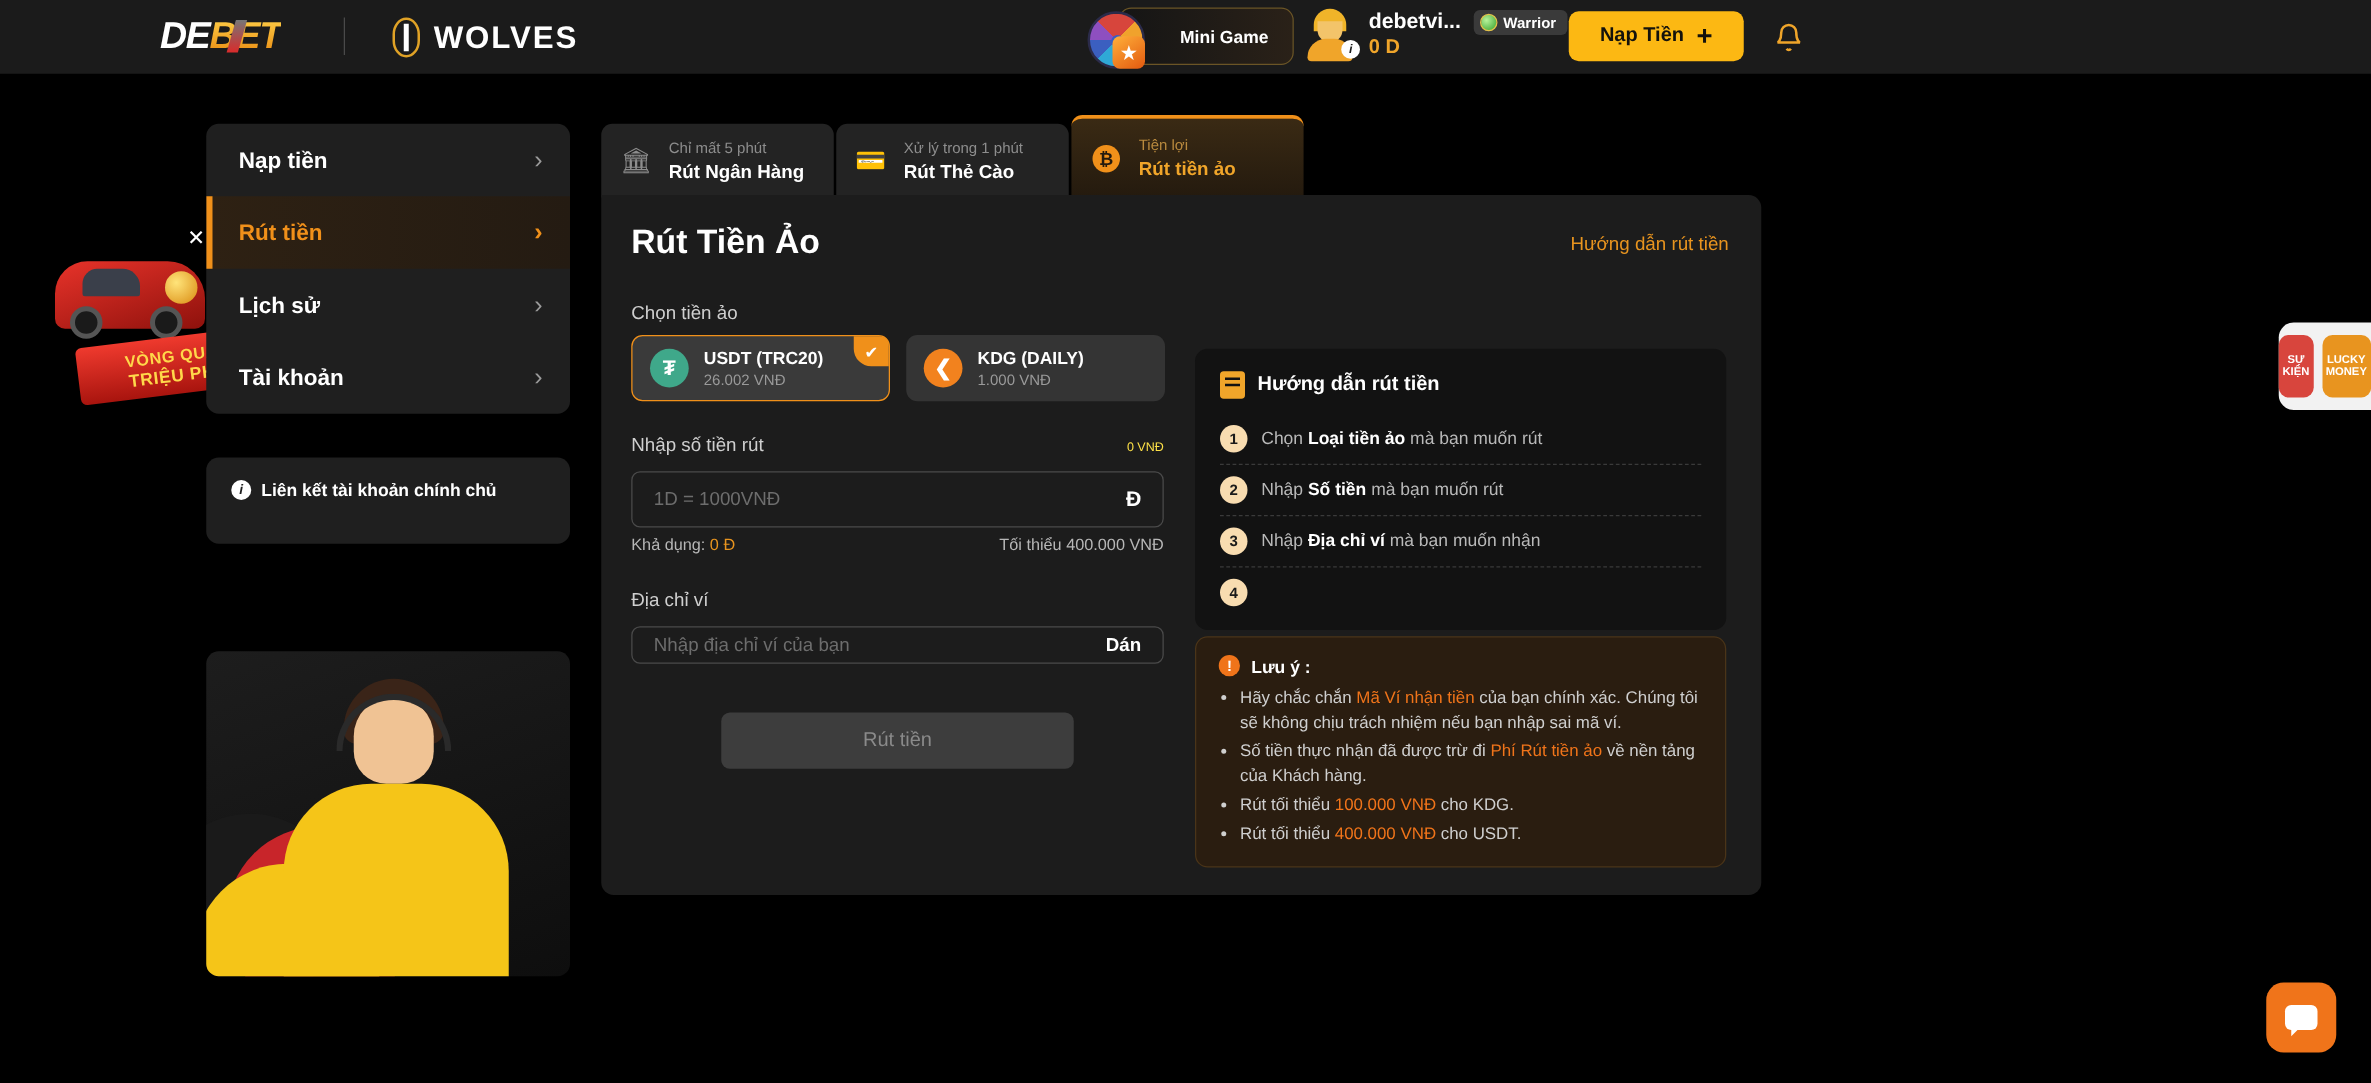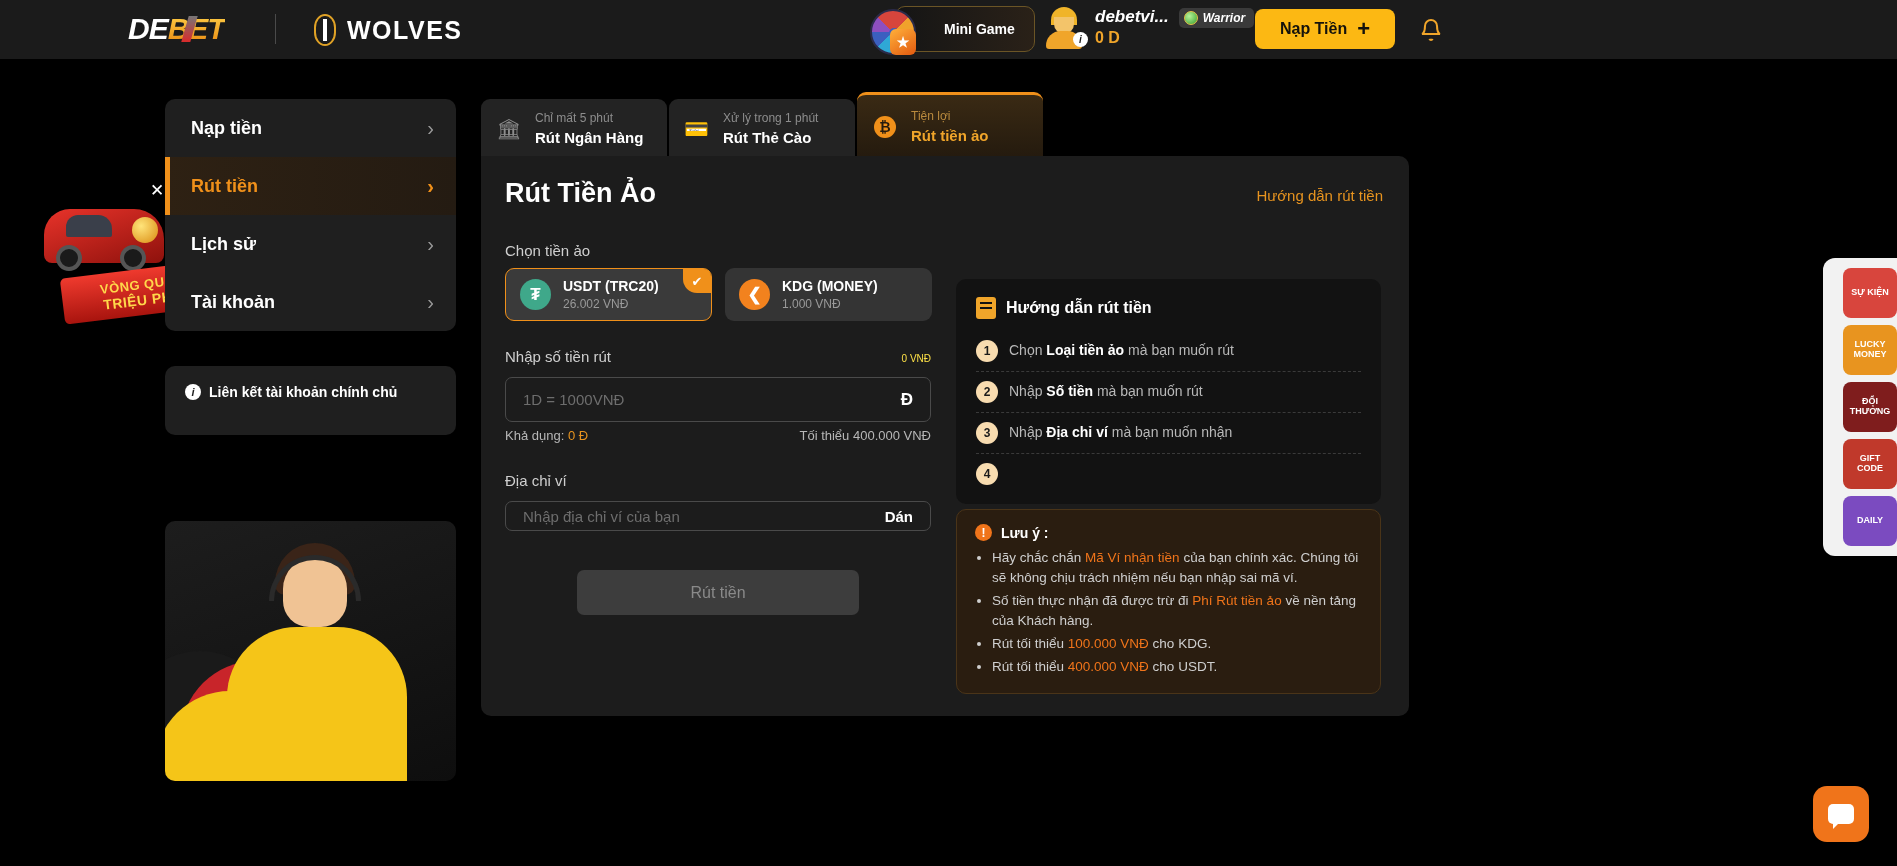--- a/index.html
+++ b/index.html
@@ -233,7 +233,7 @@
       <span class="badge">i</span>
     </span>
     <span>
-      <span style="display:flex;align-items:flex-start;font-style:italic;">
+      <span style="display:flex;align-items:flex-start;">
         <span class="uname">debetvi...</span>
         <span class="rank">
           <span class="coin"></span>

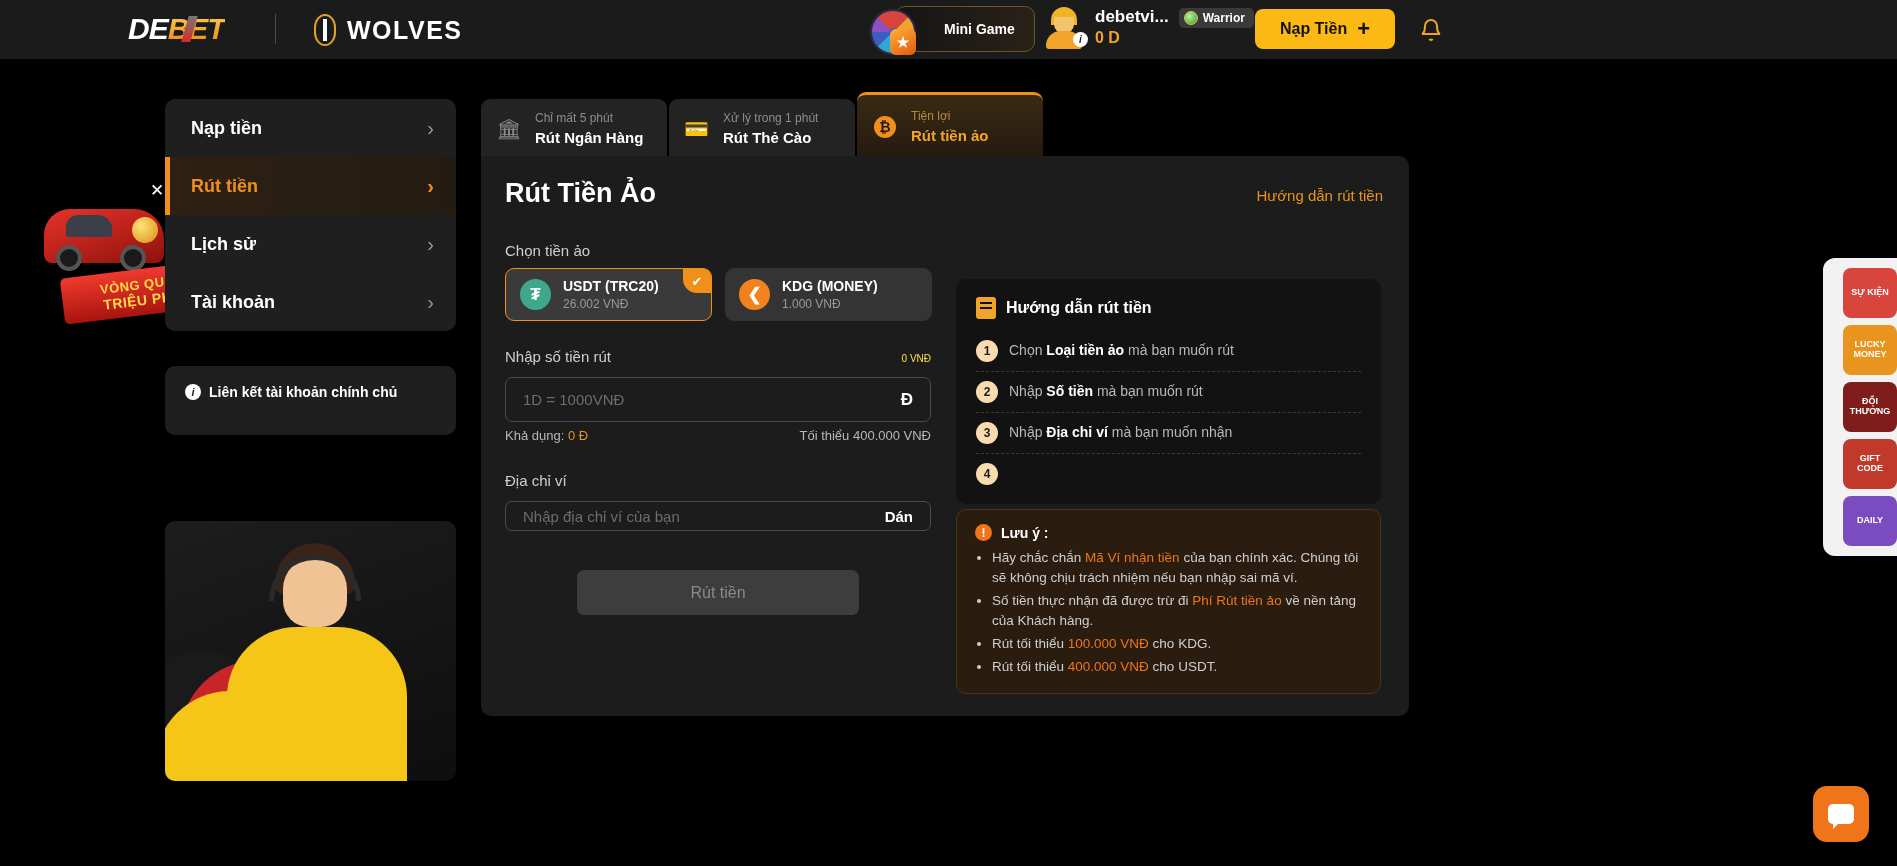--- a/index.html
+++ b/index.html
@@ -353,7 +353,7 @@
   <div class="coin-card">
     <span class="cc-ic" style="background:#f2821e">❮</span>
     <span>
-      <span class="cc-name" style="display:block">KDG (MONEY)</span>
+      <span class="cc-name" style="display:block">KDG (DAILY)</span>
       <span class="cc-rate" style="display:block">1.000 VNĐ</span>
     </span>
   </div>

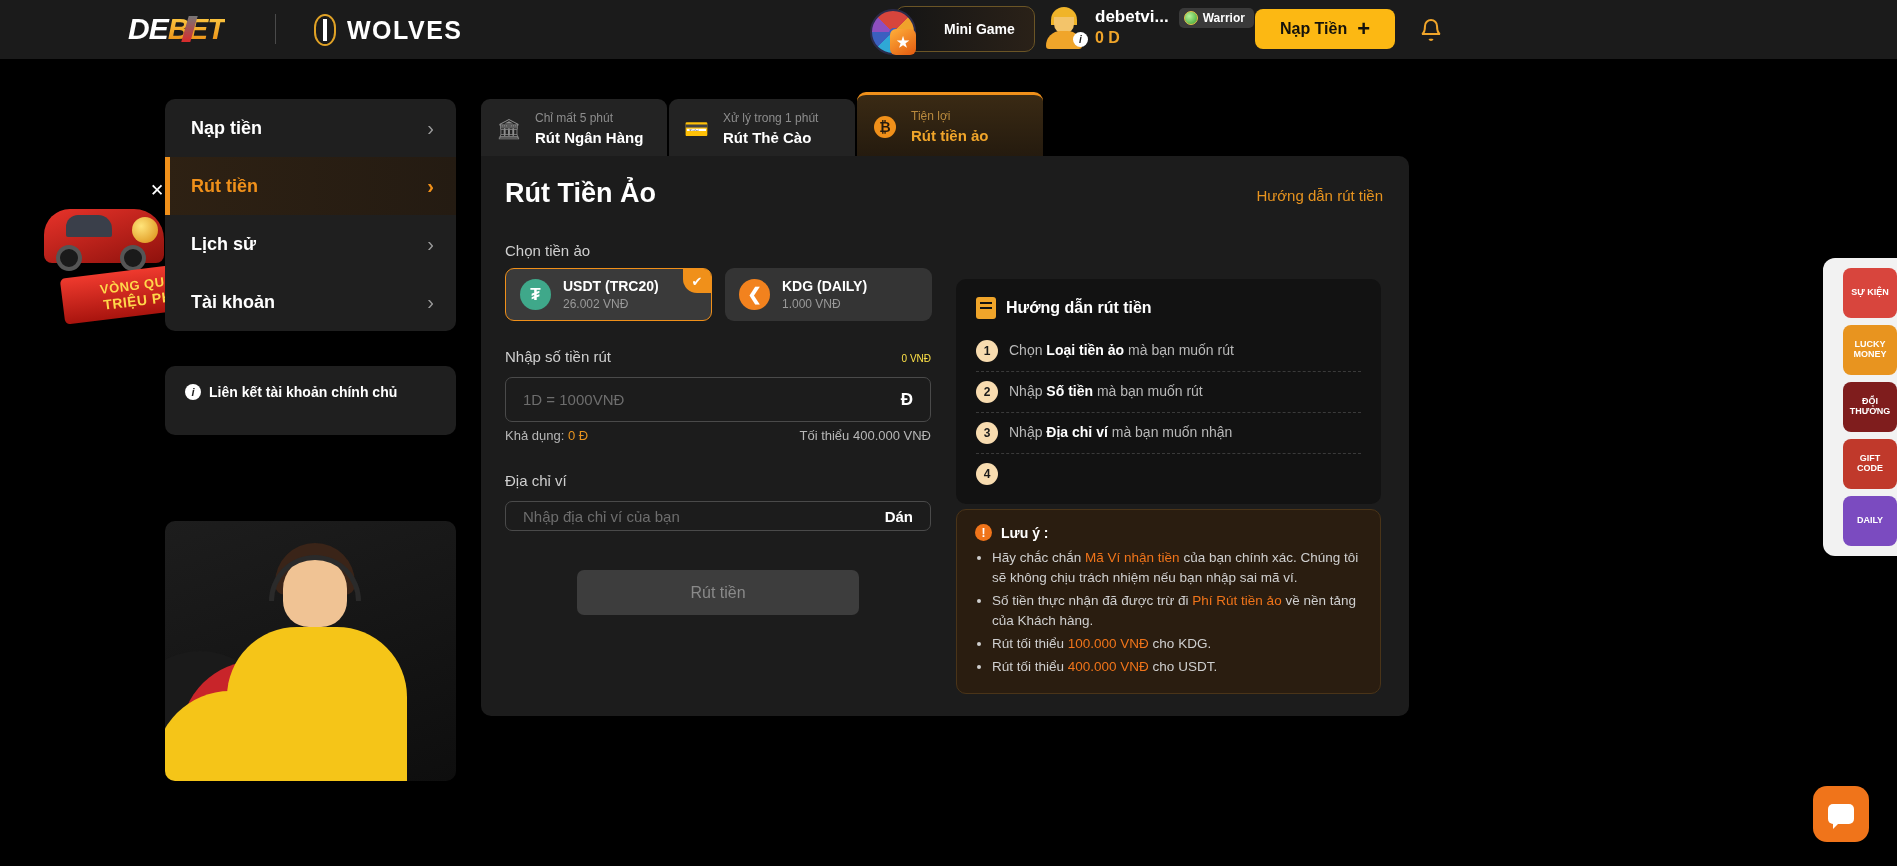--- a/index.html
+++ b/index.html
@@ -191,7 +191,7 @@
 
   
   .rail { position: absolute; right: 0; top: 258px; width: 74px; background: #f2f2f2;
-     border-radius: 12px 0 0 12px; padding: 10px 0; display: flex; flex-direction: column; gap: 7px; align-items: flex-end; }
+     border-radius: 12px 0 0 12px; padding: 10px 0; display: flex; gap: 7px; align-items: center; }
   .rail-item { width: 54px; height: 50px; border-radius: 8px; display: flex; flex-direction: column;
      align-items: center; justify-content: center; cursor: pointer; color: #fff; font-size: 9px; font-weight: 700;
      text-align: center; line-height: 1.1; padding: 3px; }

